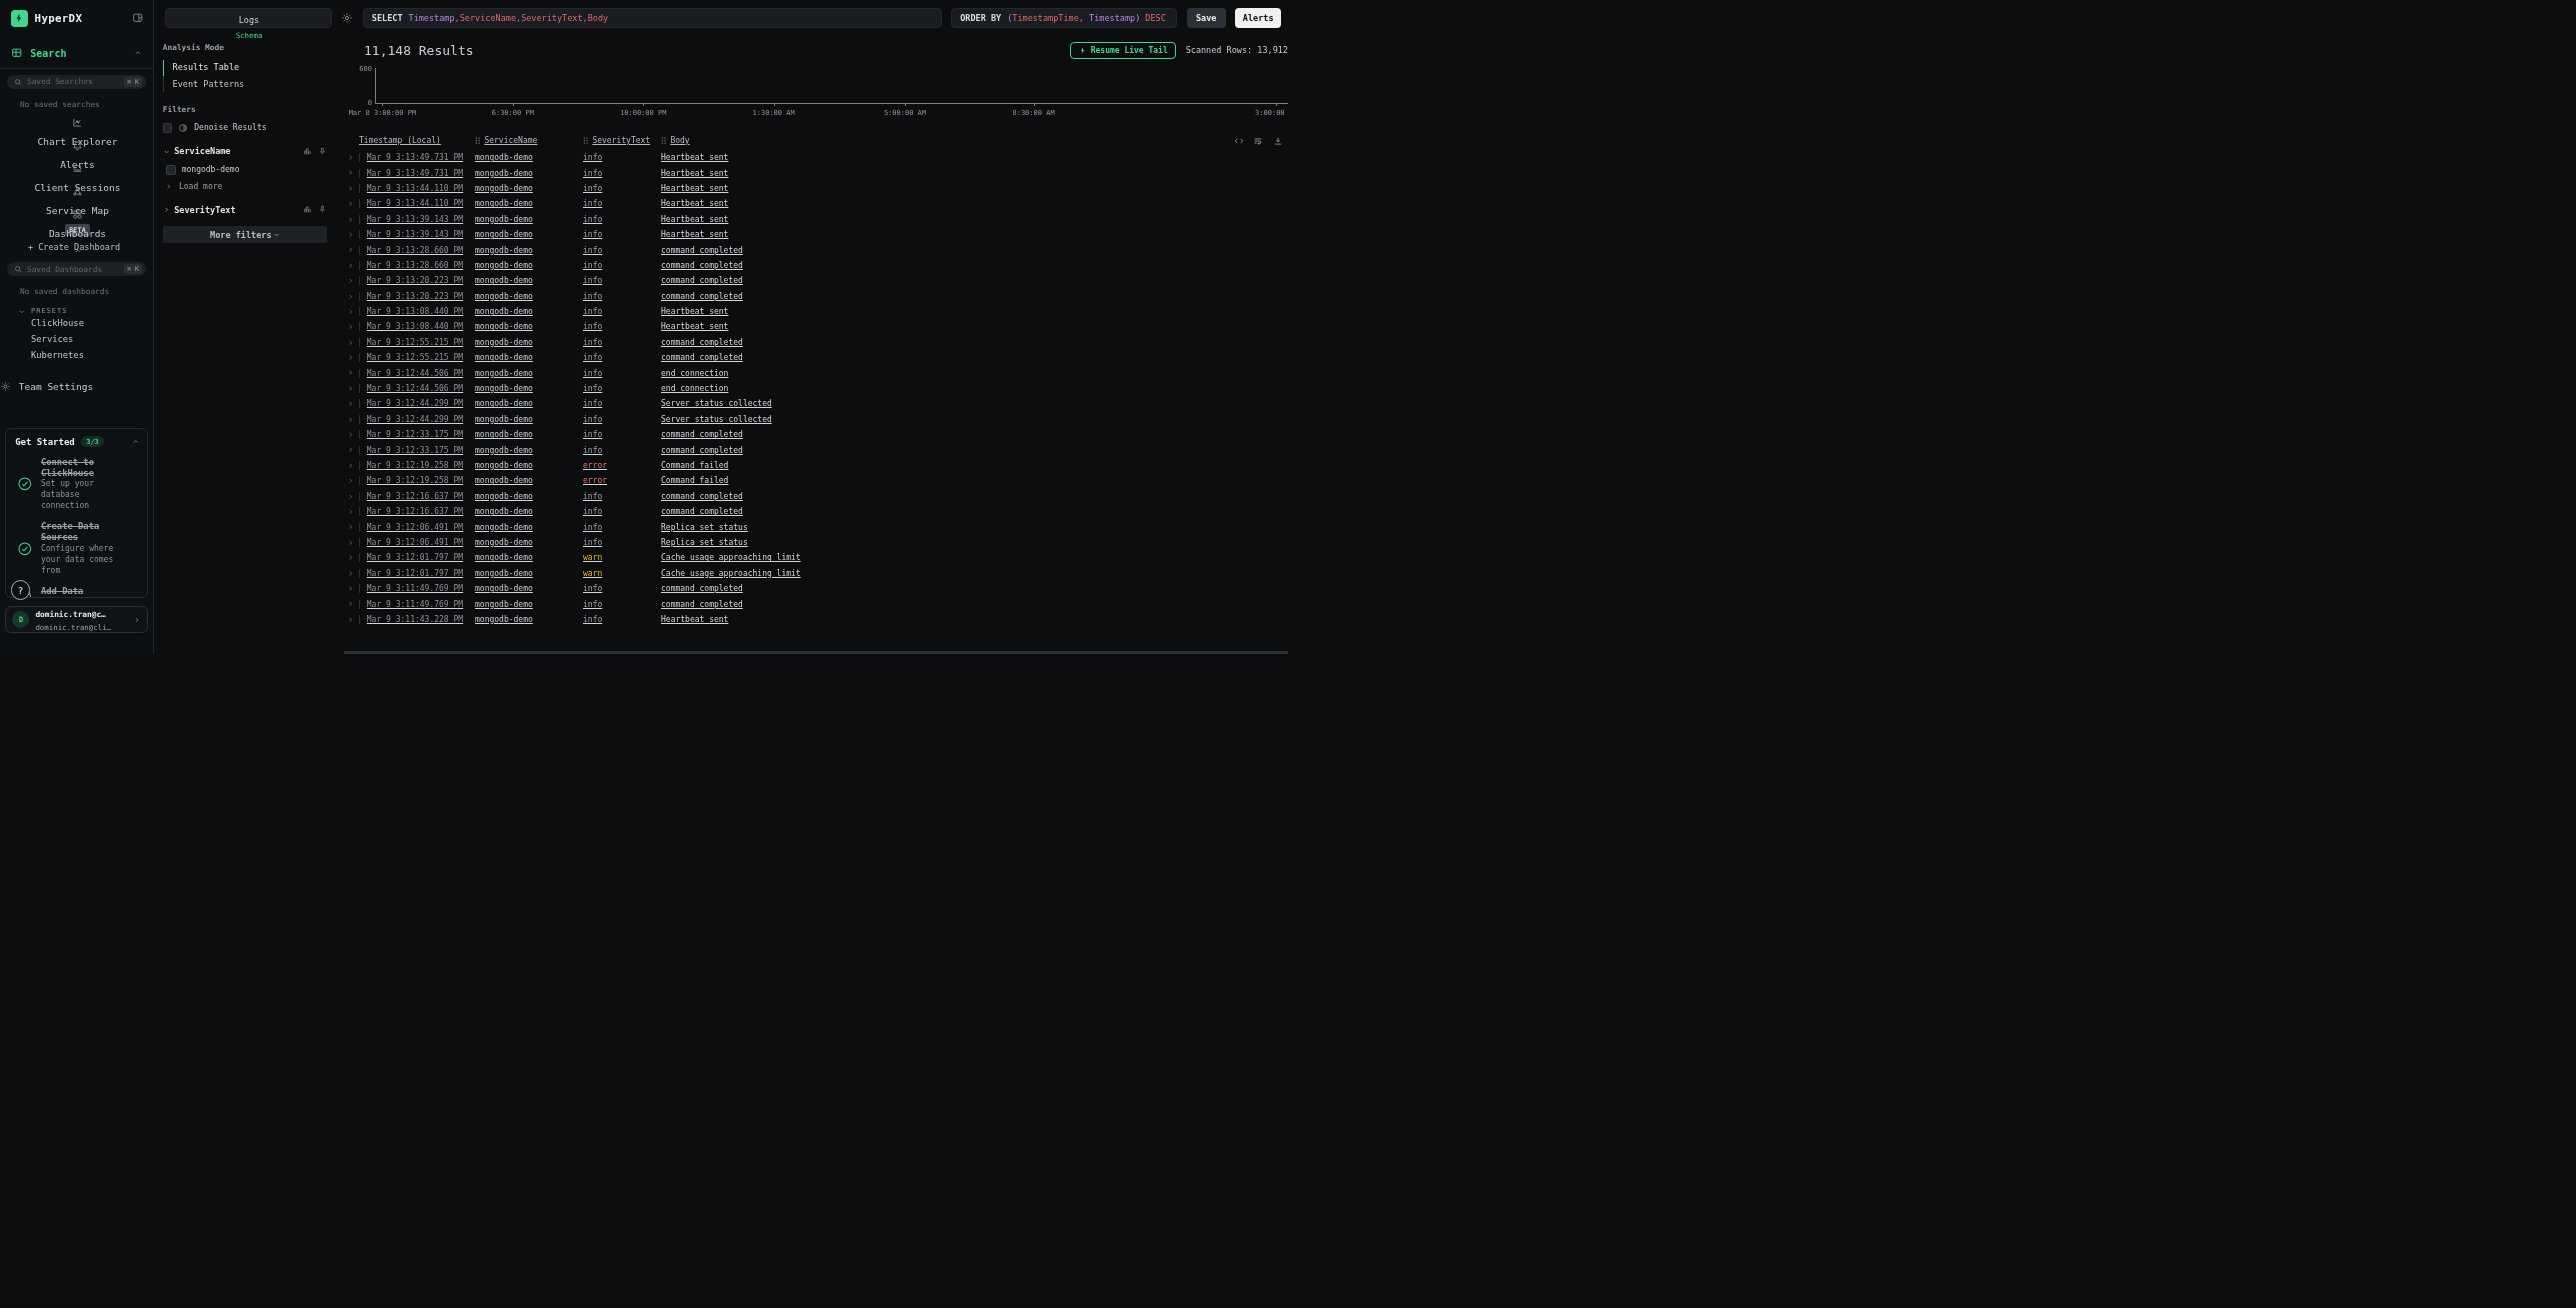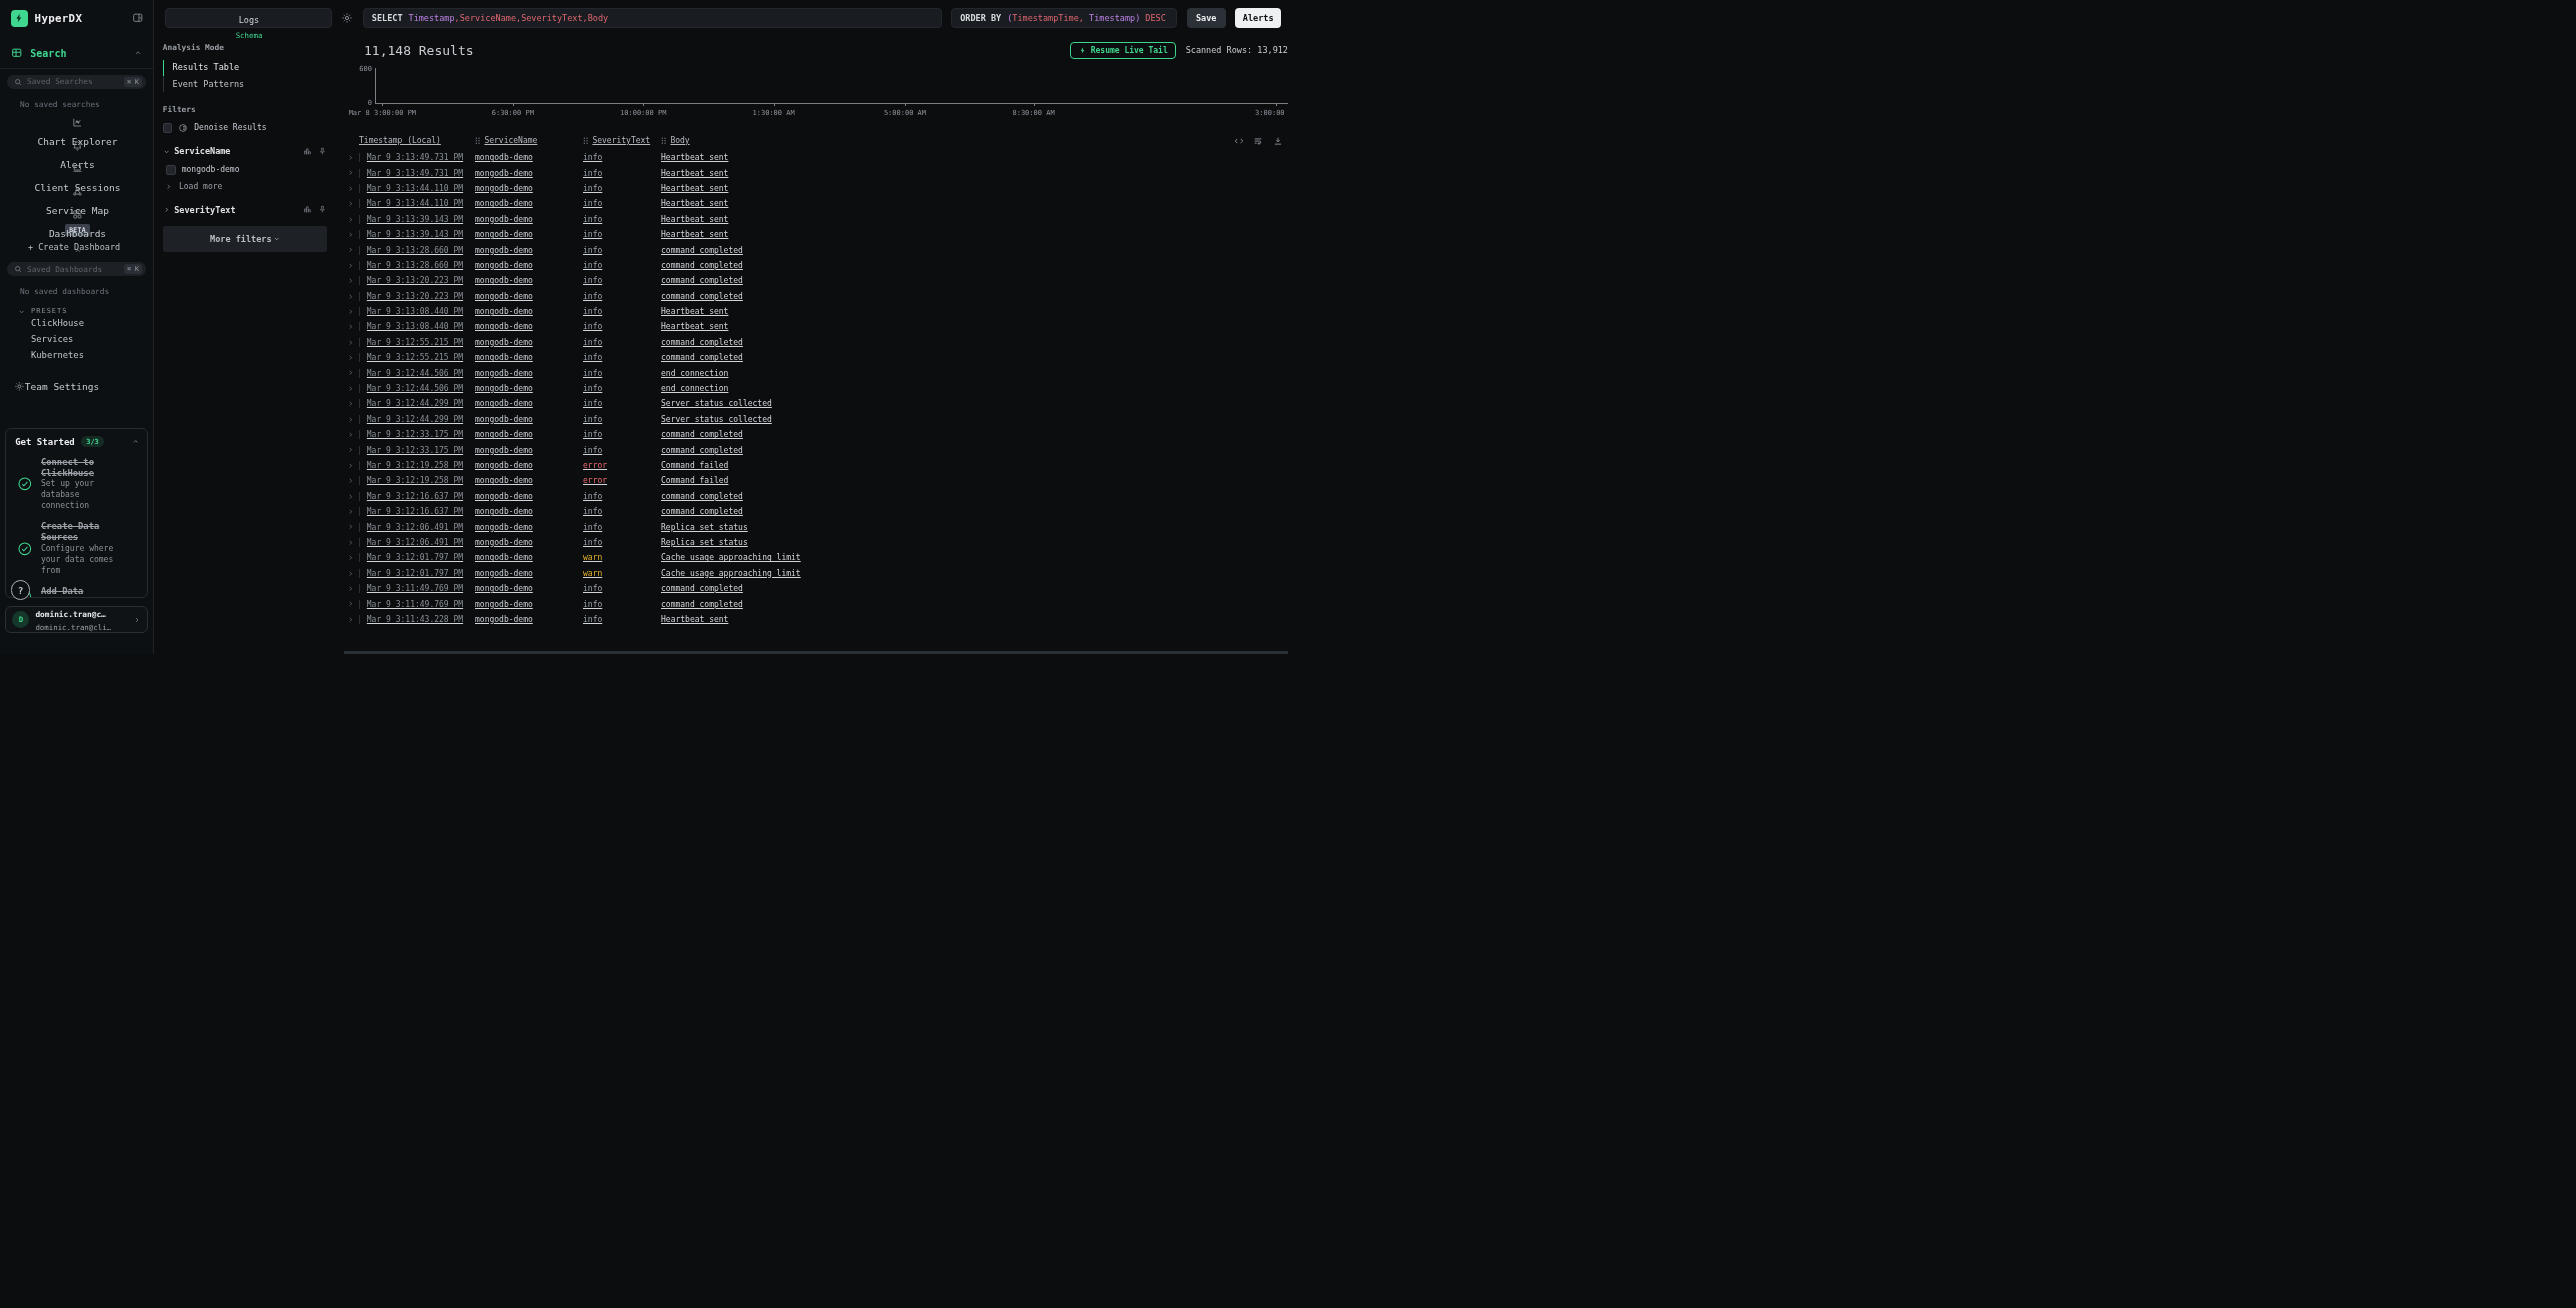--- a/index.html
+++ b/index.html
@@ -121,7 +121,7 @@
   .fgroup-vals { padding-left:3.4px; }
   .load-more { display:flex; align-items:center; gap:6.8px; margin-top:7.4px; padding-left:2px;
     font-size:8px; color:#9aa0a6; cursor:pointer; }
-  .more-filters { margin-top:11.5px; width:100%; height:26px; border:none; border-radius:2.7px;
+  .more-filters { margin-top:11.5px; width:100%; height:17px; border:none; border-radius:2.7px;
     background:#1e2227; color:#b9bec4; font:inherit; font-size:8.5px; font-weight:bold;
     display:flex; align-items:center; justify-content:center; gap:1px; cursor:pointer; }
 

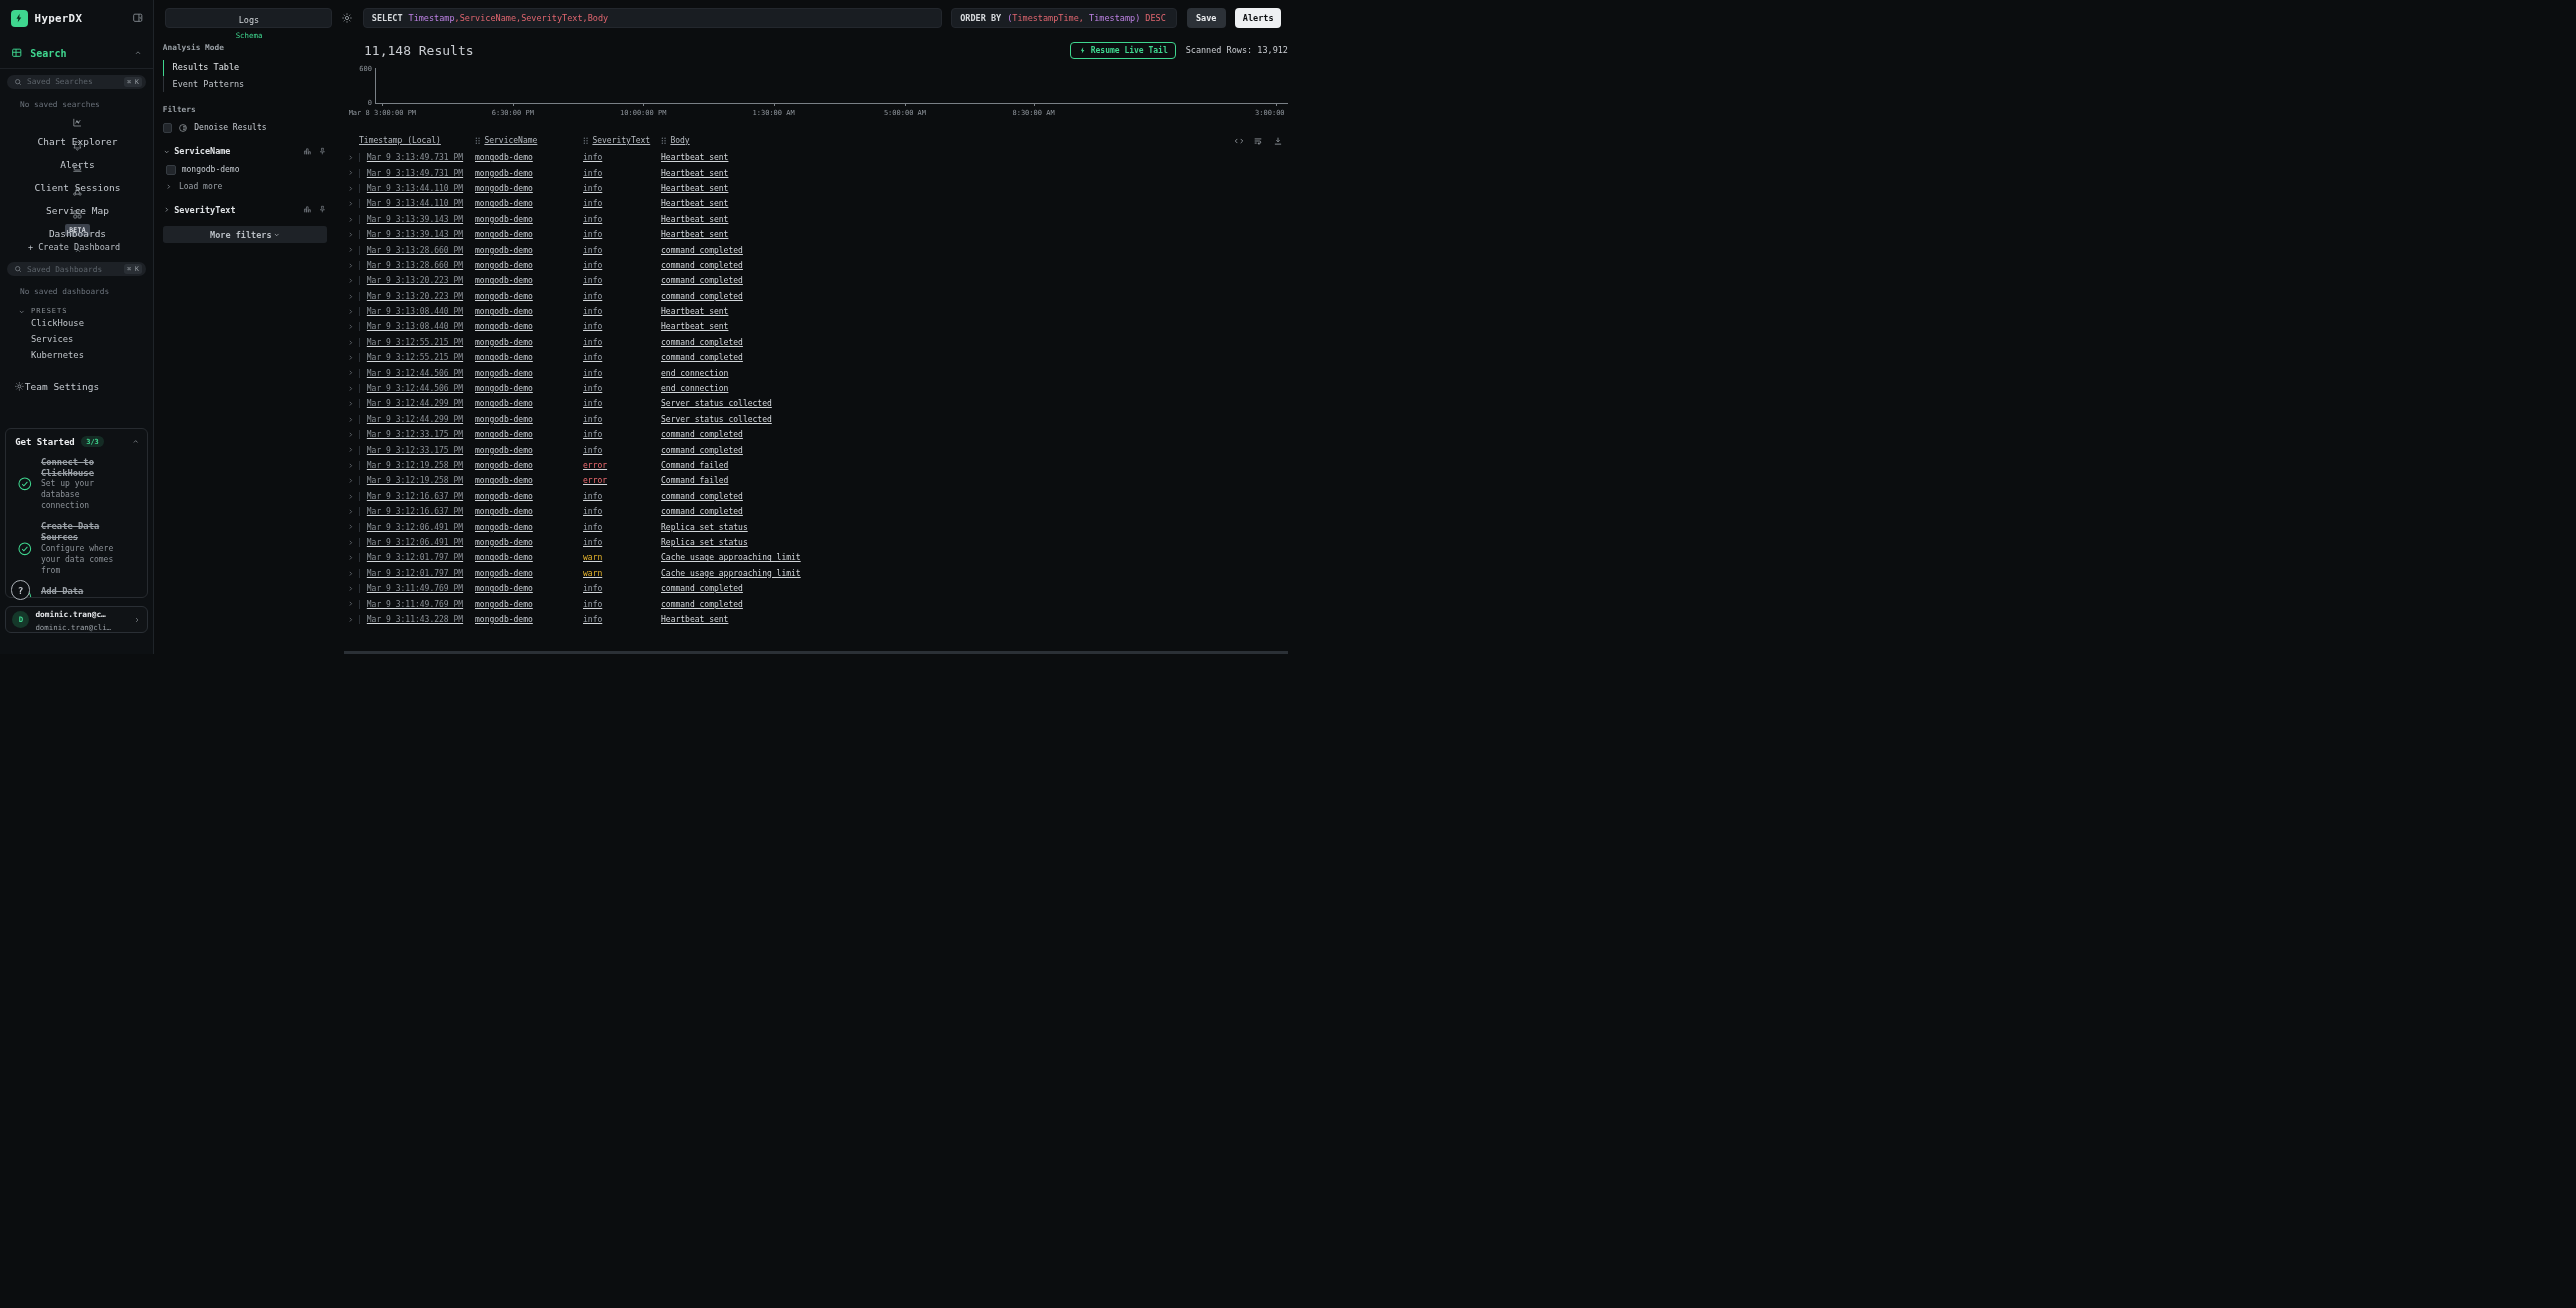--- a/index.html
+++ b/index.html
@@ -40,7 +40,7 @@
     font-size:7px; letter-spacing:1px; color:#8b9197; cursor:pointer; }
   .preset-item { height:16px; display:flex; align-items:center; padding-left:31px;
     font-size:8.8px; color:#c0c5ca; cursor:pointer; }
-  .team-item { margin-top:14px; display:flex; align-items:center; padding-left:14px;
+  .team-item { margin-top:14px; display:flex; align-items:center; gap:8px; padding-left:0;
     height:19px; font-size:9.5px; color:#c6cbd1; cursor:pointer; }
   .team-item .nicon { color:#9aa0a6; }
 

